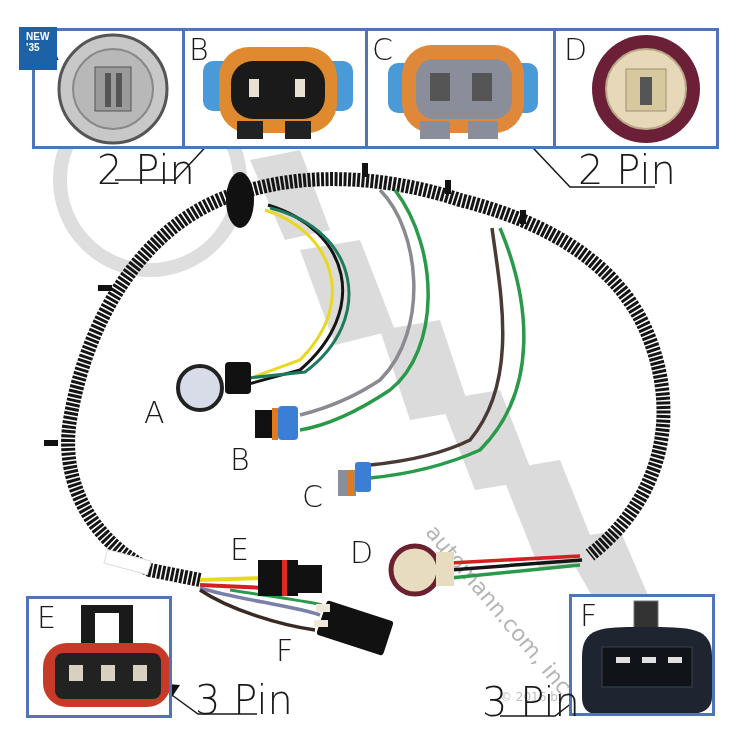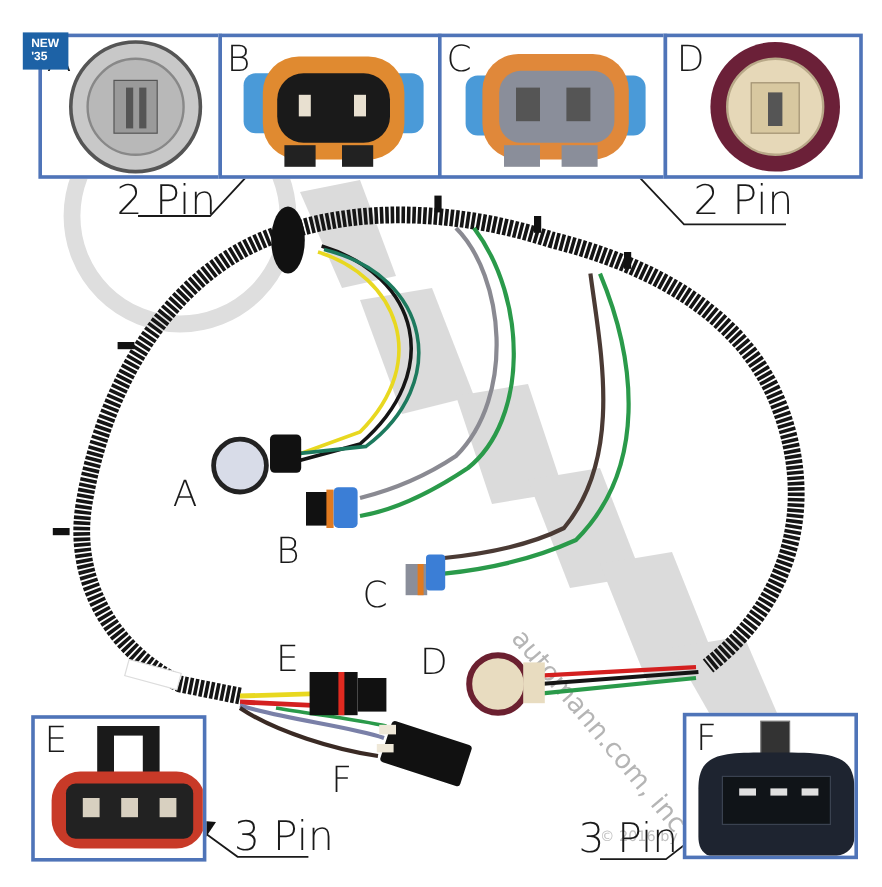--- a/index.html
+++ b/index.html
@@ -10,7 +10,7 @@
   .inset-letter { position: absolute; font-size: 30px; color: #1a1a1a; font-weight: 300; line-height: 1; }
   .callout { position: absolute; font-size: 34px; color: #1a1a1a; font-weight: 300; line-height: 1; }
   .label { position: absolute; font-size: 30px; color: #1a1a1a; font-weight: 300; line-height: 1; }
-  .badge { position: absolute; left: 19px; top: 27px; width: 38px; height: 31px; background: #1d62a6;
+  .badge { position: absolute; left: 19px; top: 27px; width: 38px; height: 43px; background: #1d62a6;
            color: #fff; font-family: "Liberation Sans", sans-serif; font-weight: bold; font-size: 10px;
            line-height: 11px; padding: 4px 0 0 7px; box-sizing: border-box; z-index: 5; }
   svg { position: absolute; left: 0; top: 0; }

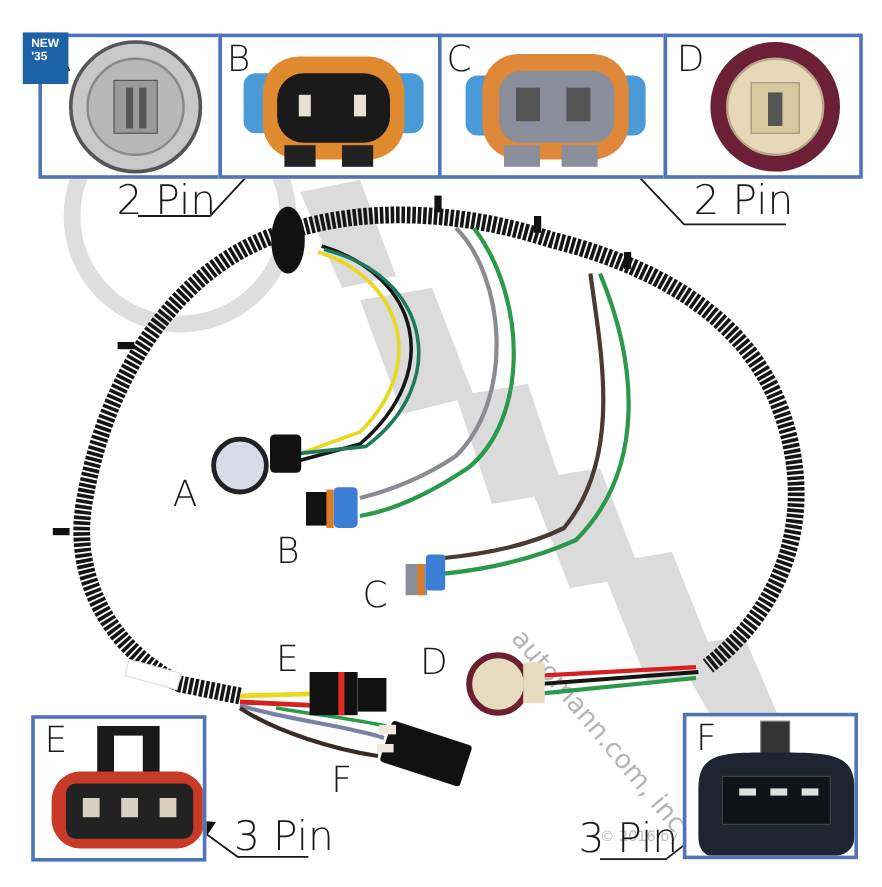--- a/index.html
+++ b/index.html
@@ -8,7 +8,7 @@
   .canvas { position: absolute; left: 0; top: 0; width: 735px; height: 739px; }
   .inset { position: absolute; border: 3px solid #4f74b8; background: #fff; box-sizing: border-box; overflow: hidden; }
   .inset-letter { position: absolute; font-size: 30px; color: #1a1a1a; font-weight: 300; line-height: 1; }
-  .callout { position: absolute; font-size: 34px; color: #1a1a1a; font-weight: 300; line-height: 1; }
+  .callout { position: absolute; font-size: 40px; color: #1a1a1a; font-weight: 300; line-height: 1; }
   .label { position: absolute; font-size: 30px; color: #1a1a1a; font-weight: 300; line-height: 1; }
   .badge { position: absolute; left: 19px; top: 27px; width: 38px; height: 43px; background: #1d62a6;
            color: #fff; font-family: "Liberation Sans", sans-serif; font-weight: bold; font-size: 10px;

